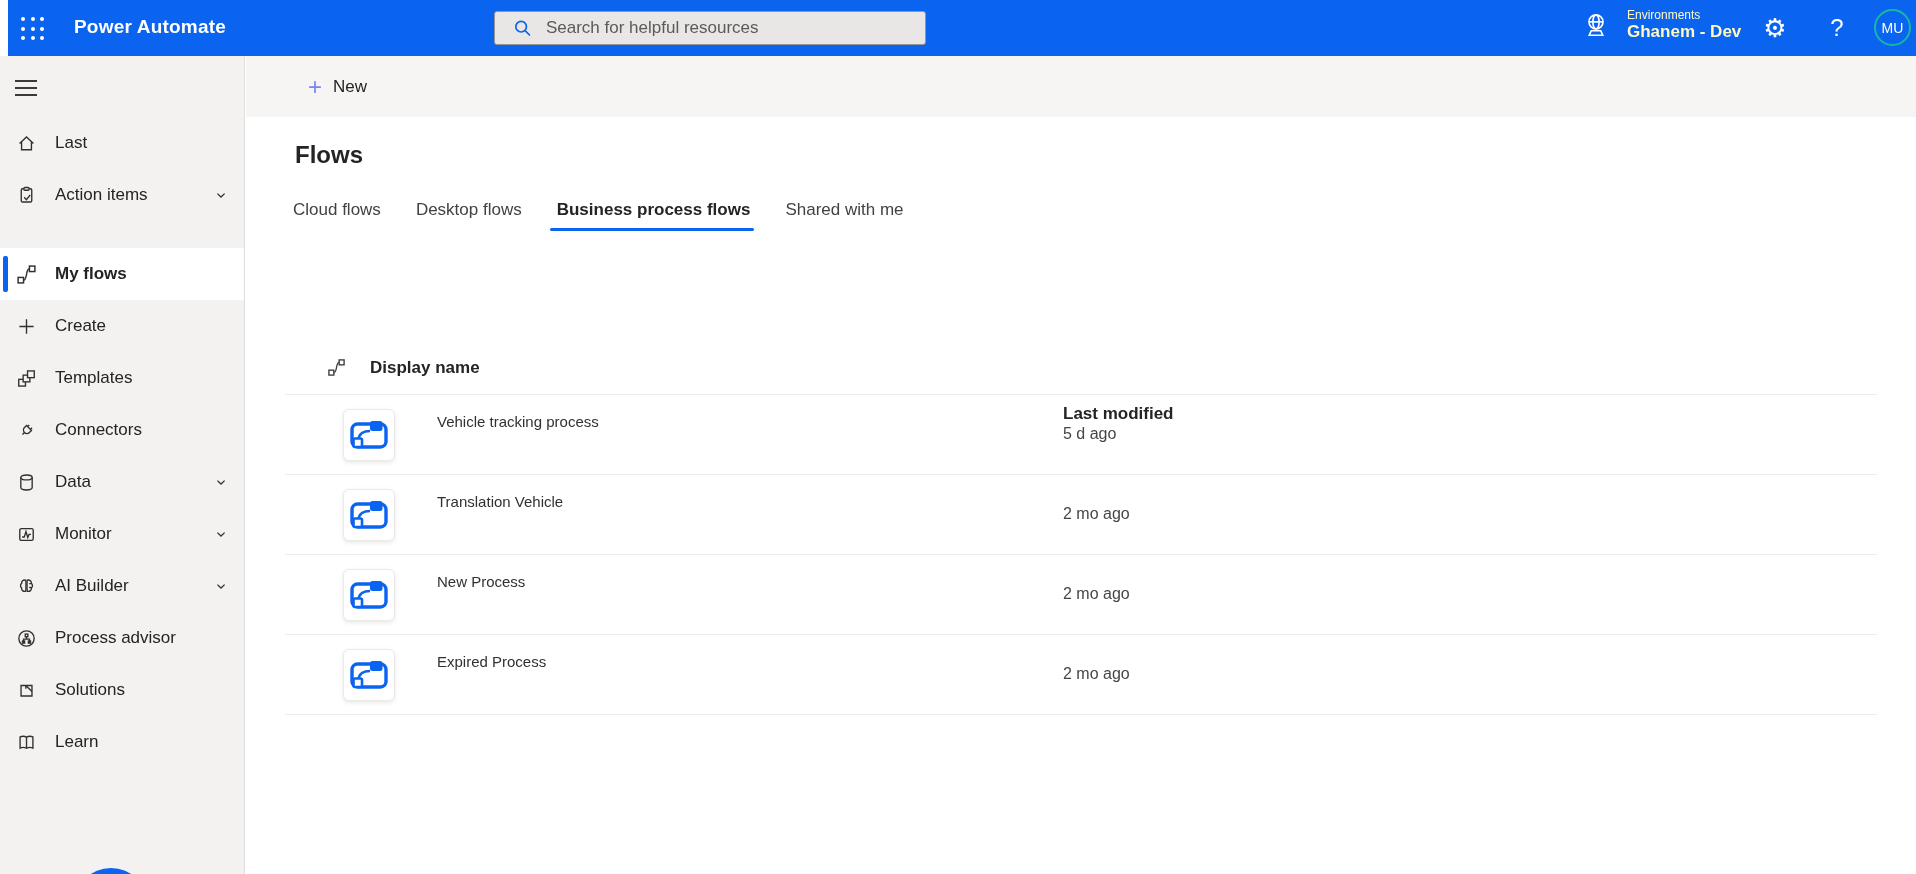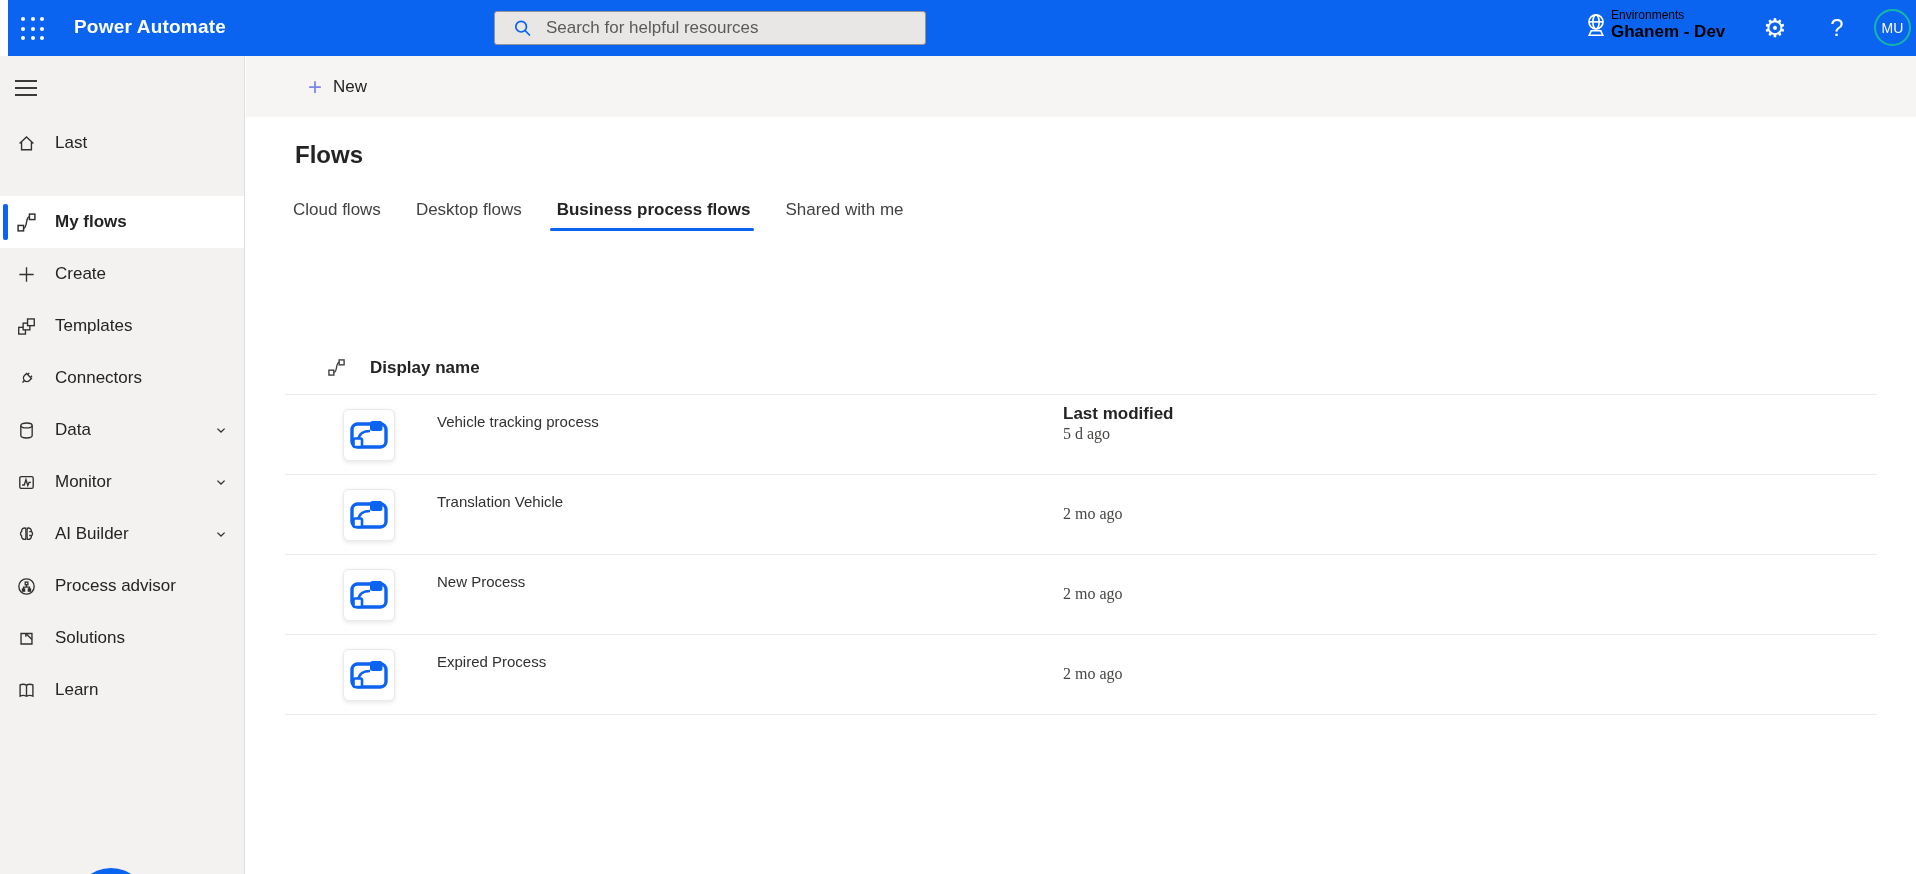--- a/index.html
+++ b/index.html
@@ -18,7 +18,7 @@
     width:400px; margin-left:14px; font-family:inherit; }
   .searchbox input::placeholder { color:#5C5A58; opacity:1; }
   .env { position:absolute; left:1573px; top:8px; display:flex; align-items:center; cursor:pointer; }
-  .env-txt { margin-left:0; color:#000000; }
+  .env-txt { margin-left:16px; color:#fef9c3; }
   .env-label { font-size:12px; line-height:14px; }
   .env-name { font-size:17px; font-weight:700; line-height:19px; }
   .hbtn { position:absolute; top:0; height:56px; width:46px; display:flex; align-items:center; justify-content:center;

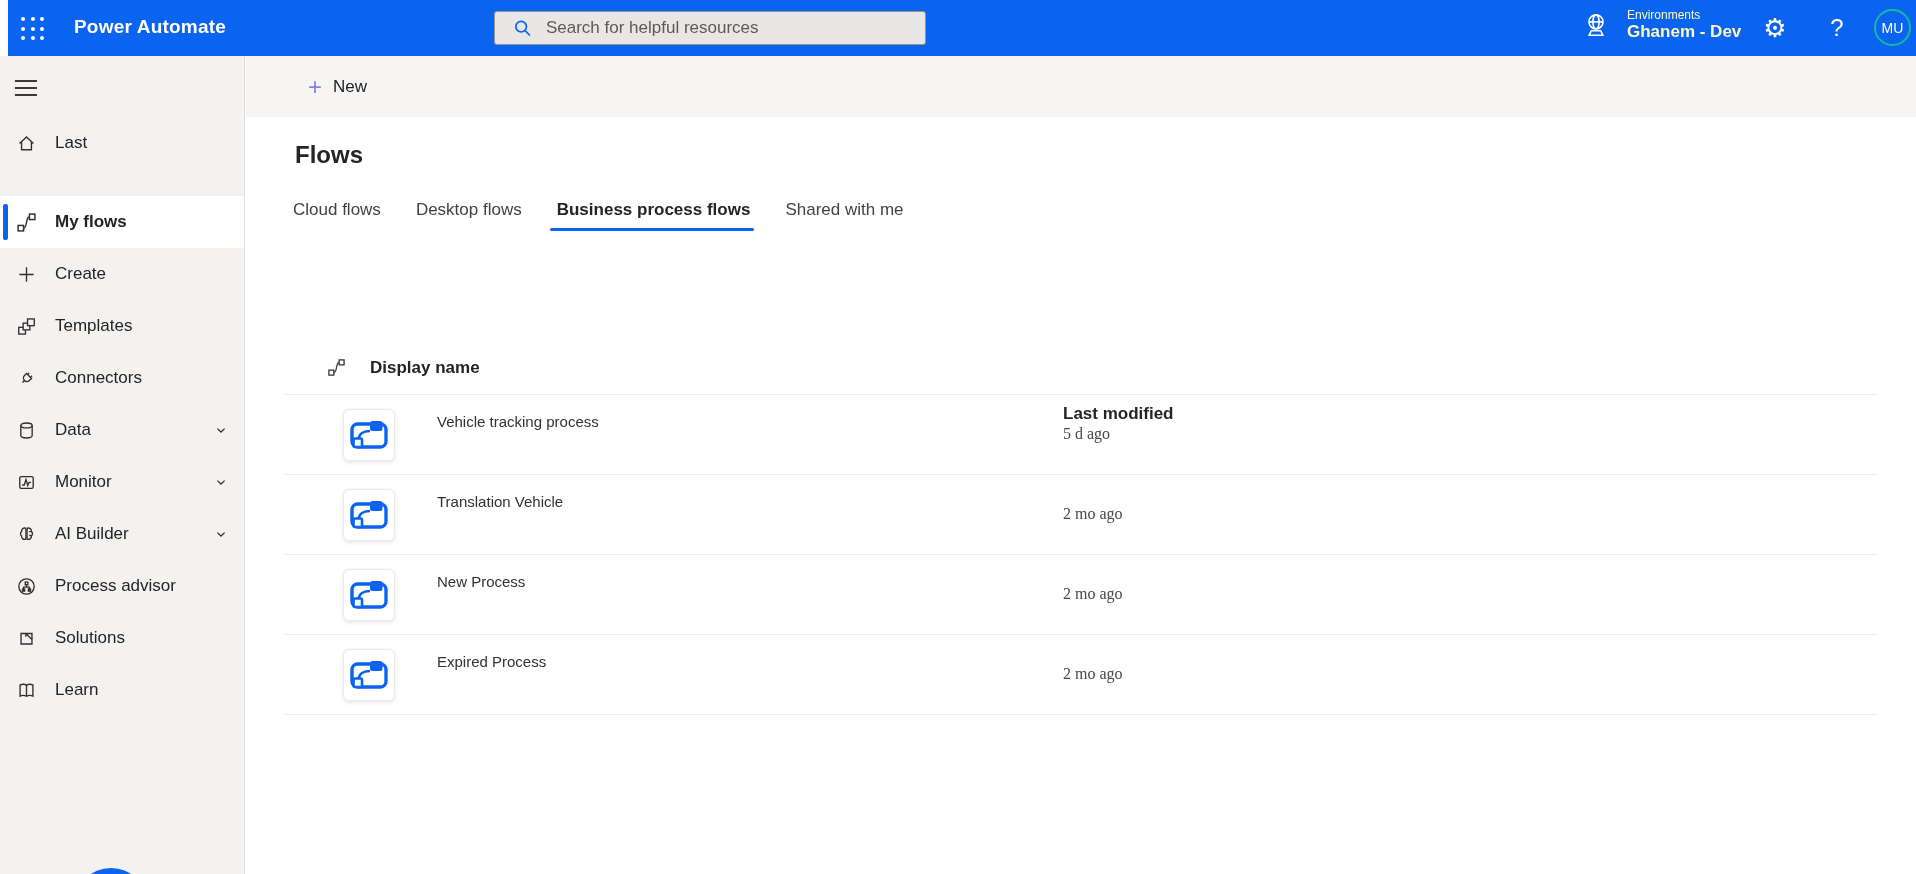--- a/index.html
+++ b/index.html
@@ -129,6 +129,20 @@
         </span>
       <span class="lbl">Last</span>
     </div>
+    <div class="si">
+      <span class="ic">
+        <svg width="21" height="21" viewBox="0 0 20 20">
+            <rect x="5" y="3.6" width="10" height="12.6" rx="1.3"></rect>
+        <rect x="7.5" y="2.4" width="5" height="2.6" rx="1" fill="#F3F2F1"></rect>
+        <path d="M7.8 11.6 l2.1 2.3 l3.6-4.4"></path>
+          </svg>
+        </span>
+      <span class="lbl">Action items</span>
+      <span class="chev">
+        <svg width="20" height="20" viewBox="0 0 20 20">
+            <path d="M6.4 8.6 L10 12 L13.6 8.6"></path>
+          </svg></span>
+    </div>
     <div class="si selected">
       <span class="ic">
         <svg width="21" height="21" viewBox="0 0 20 20" style="stroke-width:1.4">

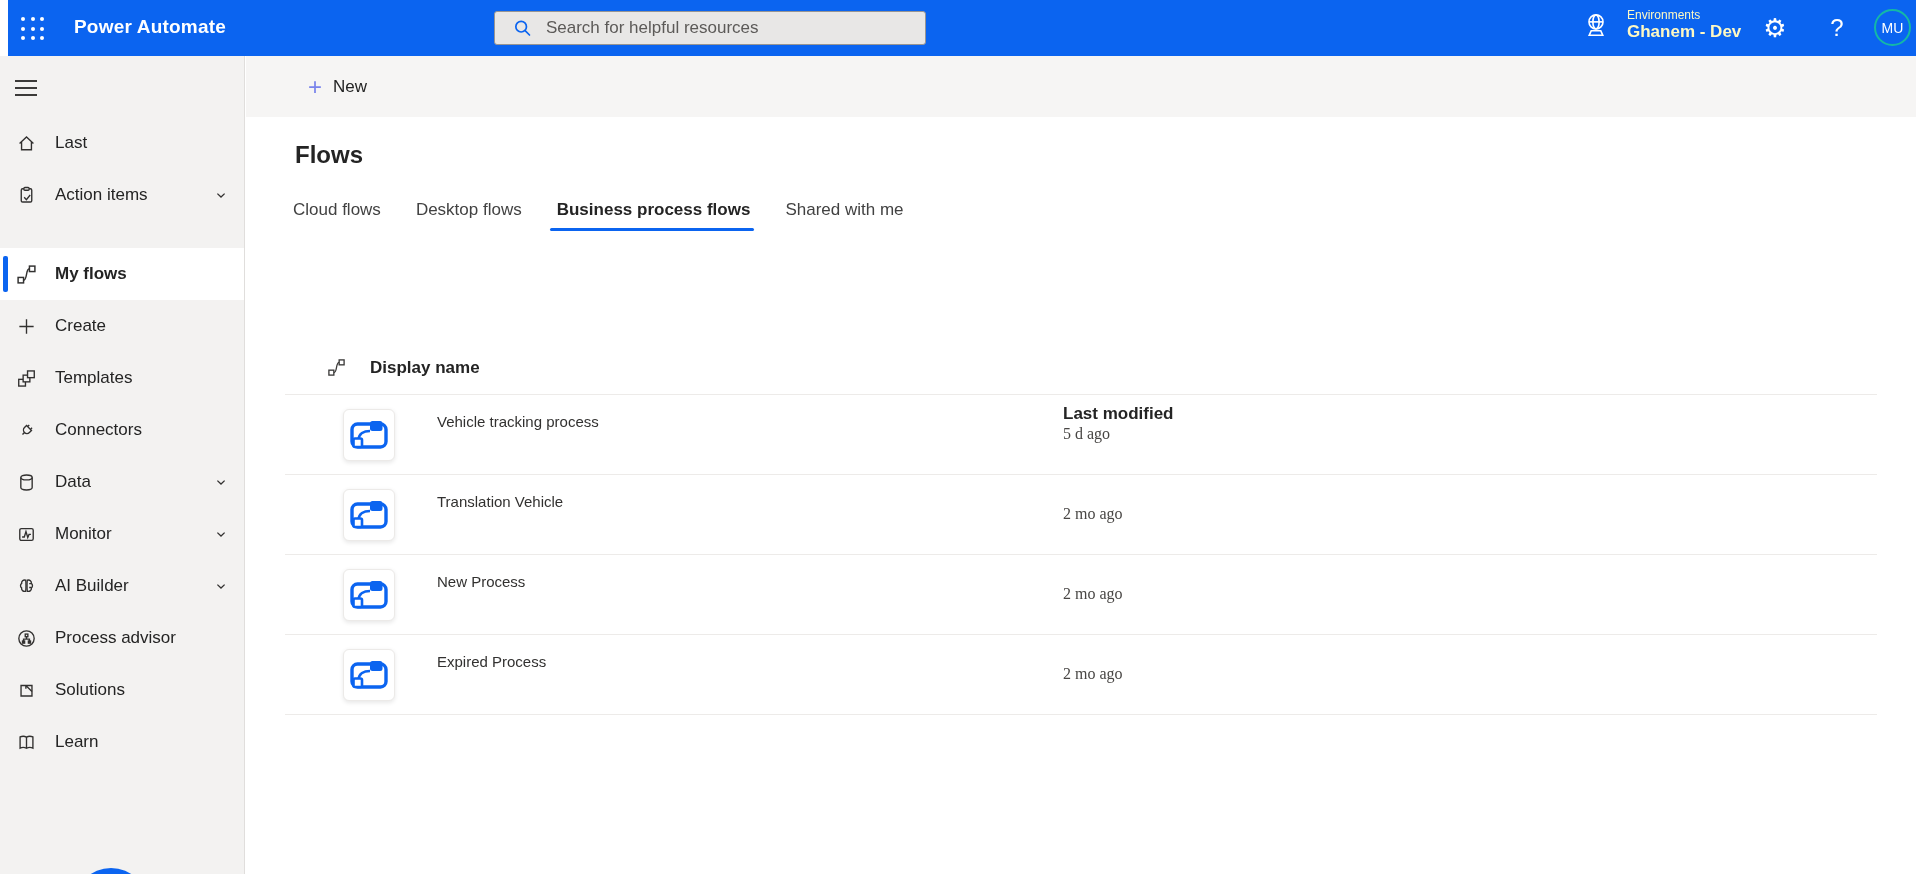--- a/index.html
+++ b/index.html
@@ -66,7 +66,7 @@
   .flowcard { position:absolute; left:58px; top:14px; width:52px; height:52px; background:#fff; border:1px solid #ECEAE8;
     border-radius:6px; box-shadow:0 1.6px 4px rgba(0,0,0,.09); display:flex; align-items:center; justify-content:center; }
   .trow .cname { position:absolute; left:152px; top:18px; font-size:15px; color:#323130; }
-  .trow .cmod  { position:absolute; left:778px; top:30px; font-size:16px; color:#484644;font-family:Liberation Serif, serif; }
+  .trow .cmod  { position:absolute; left:778px; top:30px; font-size:16px; color:#484644; }
 </style>
 </head>
 <body>

